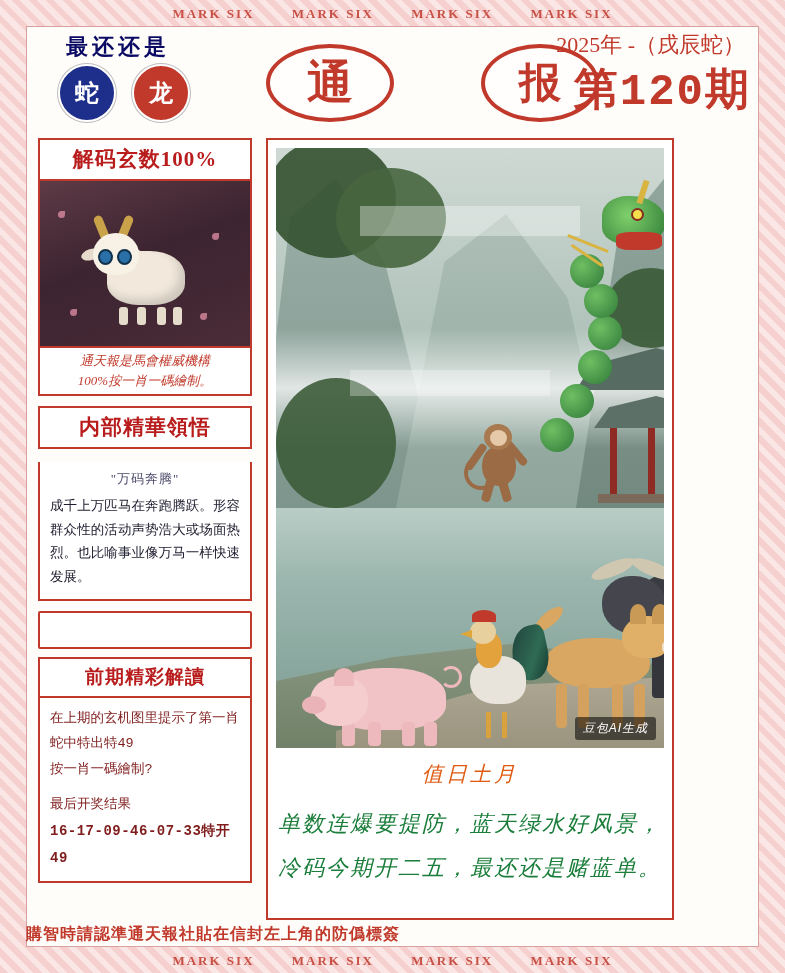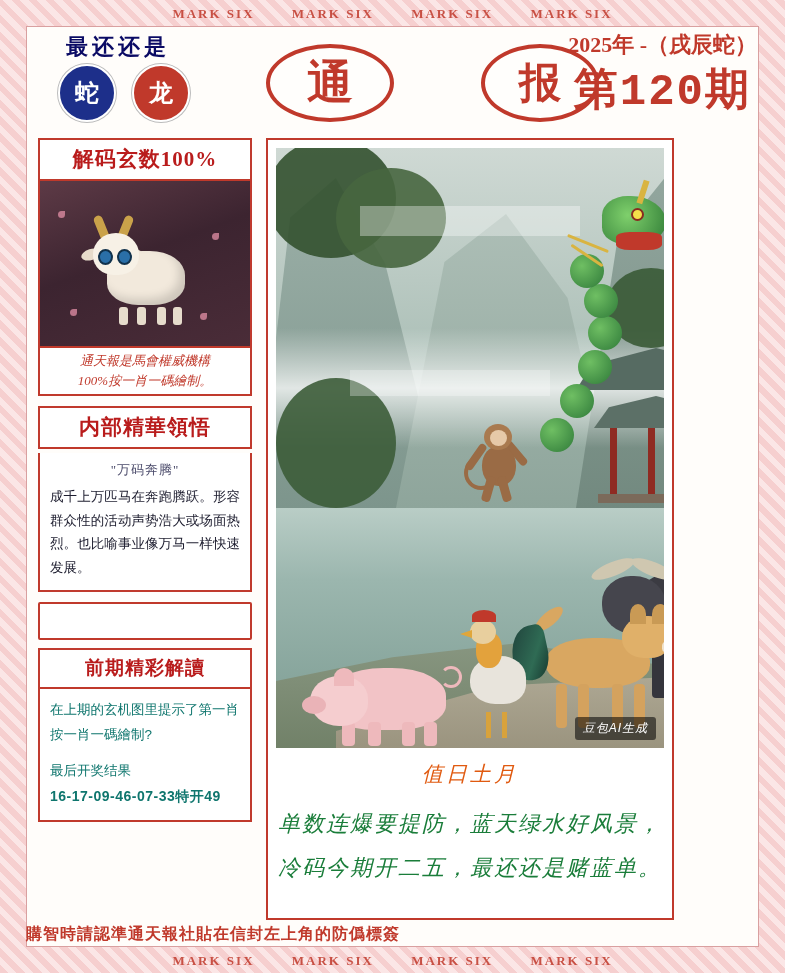--- a/index.html
+++ b/index.html
@@ -87,9 +87,9 @@
     background:rgba(255,255,255,.4);
   }
   .year{
-    position:absolute;right:2px;top:4px;
-    font-family:"Liberation Serif",serif;
-    font-size:22px;font-weight:bold;color:#c0392b;
+    position:absolute;right:14px;top:4px;
+    font-family:"Liberation Serif",serif;
+    font-size:22px;font-weight:normal;color:#c0392b;
   }
   .issue{
     position:absolute;right:8px;top:34px;

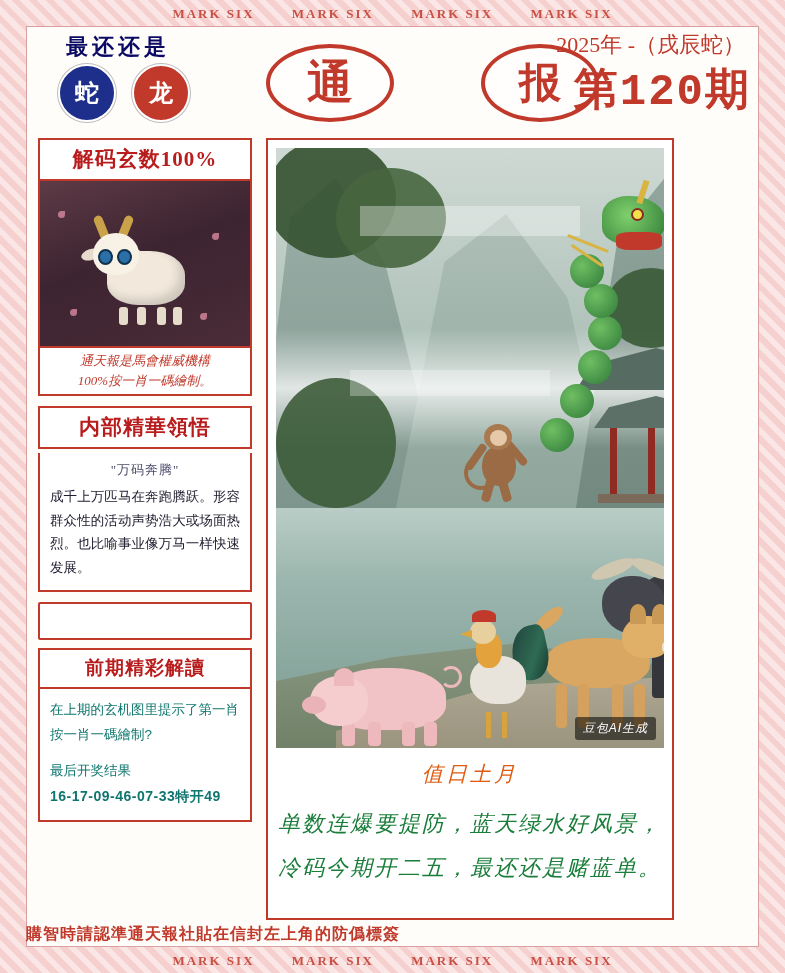--- a/index.html
+++ b/index.html
@@ -409,7 +409,7 @@
       <div>100%按一肖一碼繪制。</div>
     </div>
 
-    <div class="red-box" style="margin-bottom:4px;">
+    <div class="red-box" style="margin-bottom:13px;">
       <div class="banner">内部精華領悟</div>
     </div>
     <div class="neibu-body" style="margin-bottom:10px;">

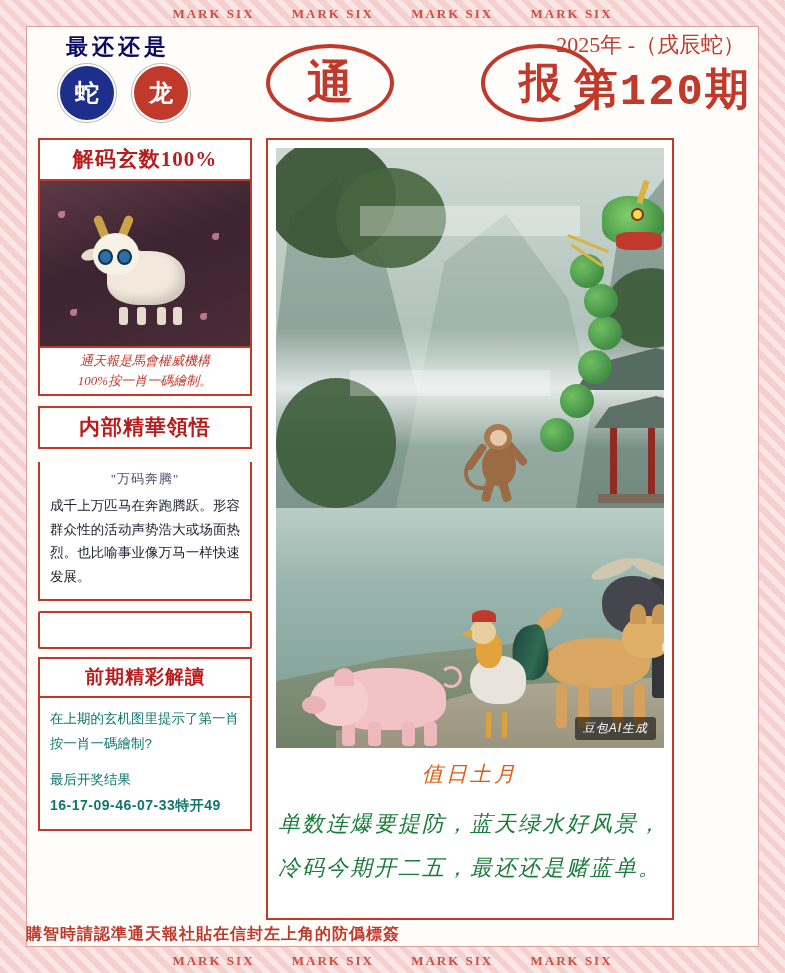--- a/index.html
+++ b/index.html
@@ -178,8 +178,8 @@
   .prev-body{
     border:2px solid #c0392b;border-top:none;background:#fff;
     padding:8px 10px 10px;
-    font-family:Liberation Sans, sans-serif;
-    font-size:13.5px;color:#0f766e;line-height:1.9;
+    font-family:Liberation Mono, monospace;
+    font-size:13.5px;color:#7f1d1d;line-height:1.9;
   }
   .prev-body .gap{height:10px;}
   .result-nums{font-weight:bold;letter-spacing:.5px;font-size:14px;}

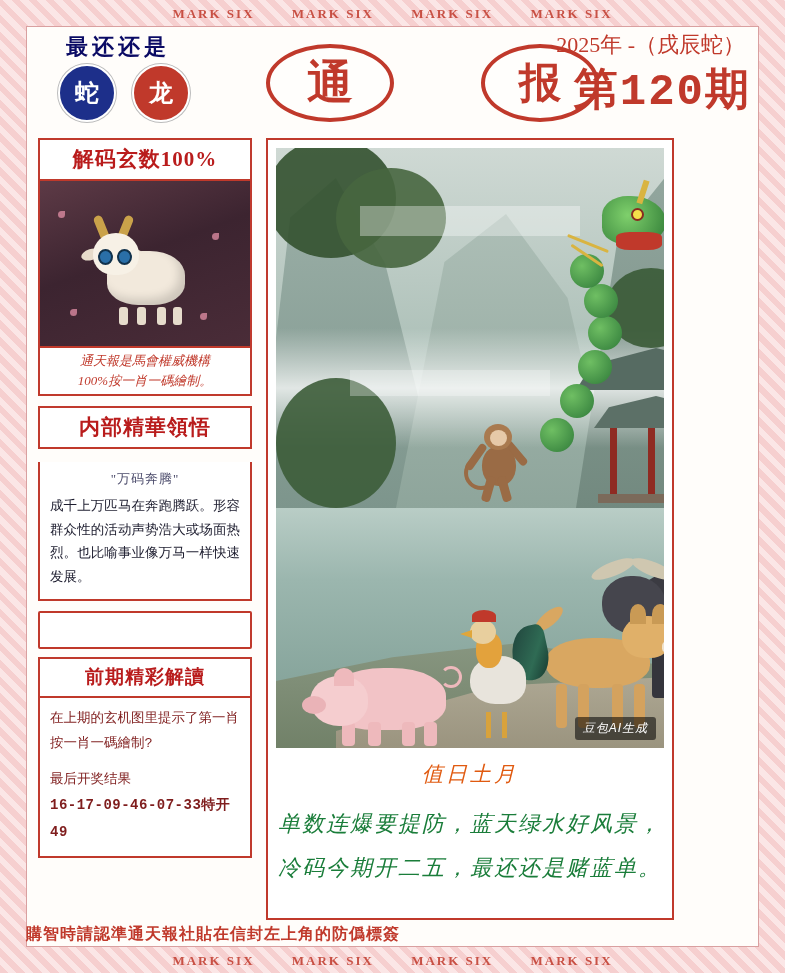--- a/index.html
+++ b/index.html
@@ -424,6 +424,7 @@
     </div>
     <div class="prev-body">
       <div>在上期的玄机图里提示了第一肖</div>
+      <div>蛇中特出特49</div>
       <div>按一肖一碼繪制?</div>
       <div class="gap"></div>
       <div>最后开奖结果</div>

